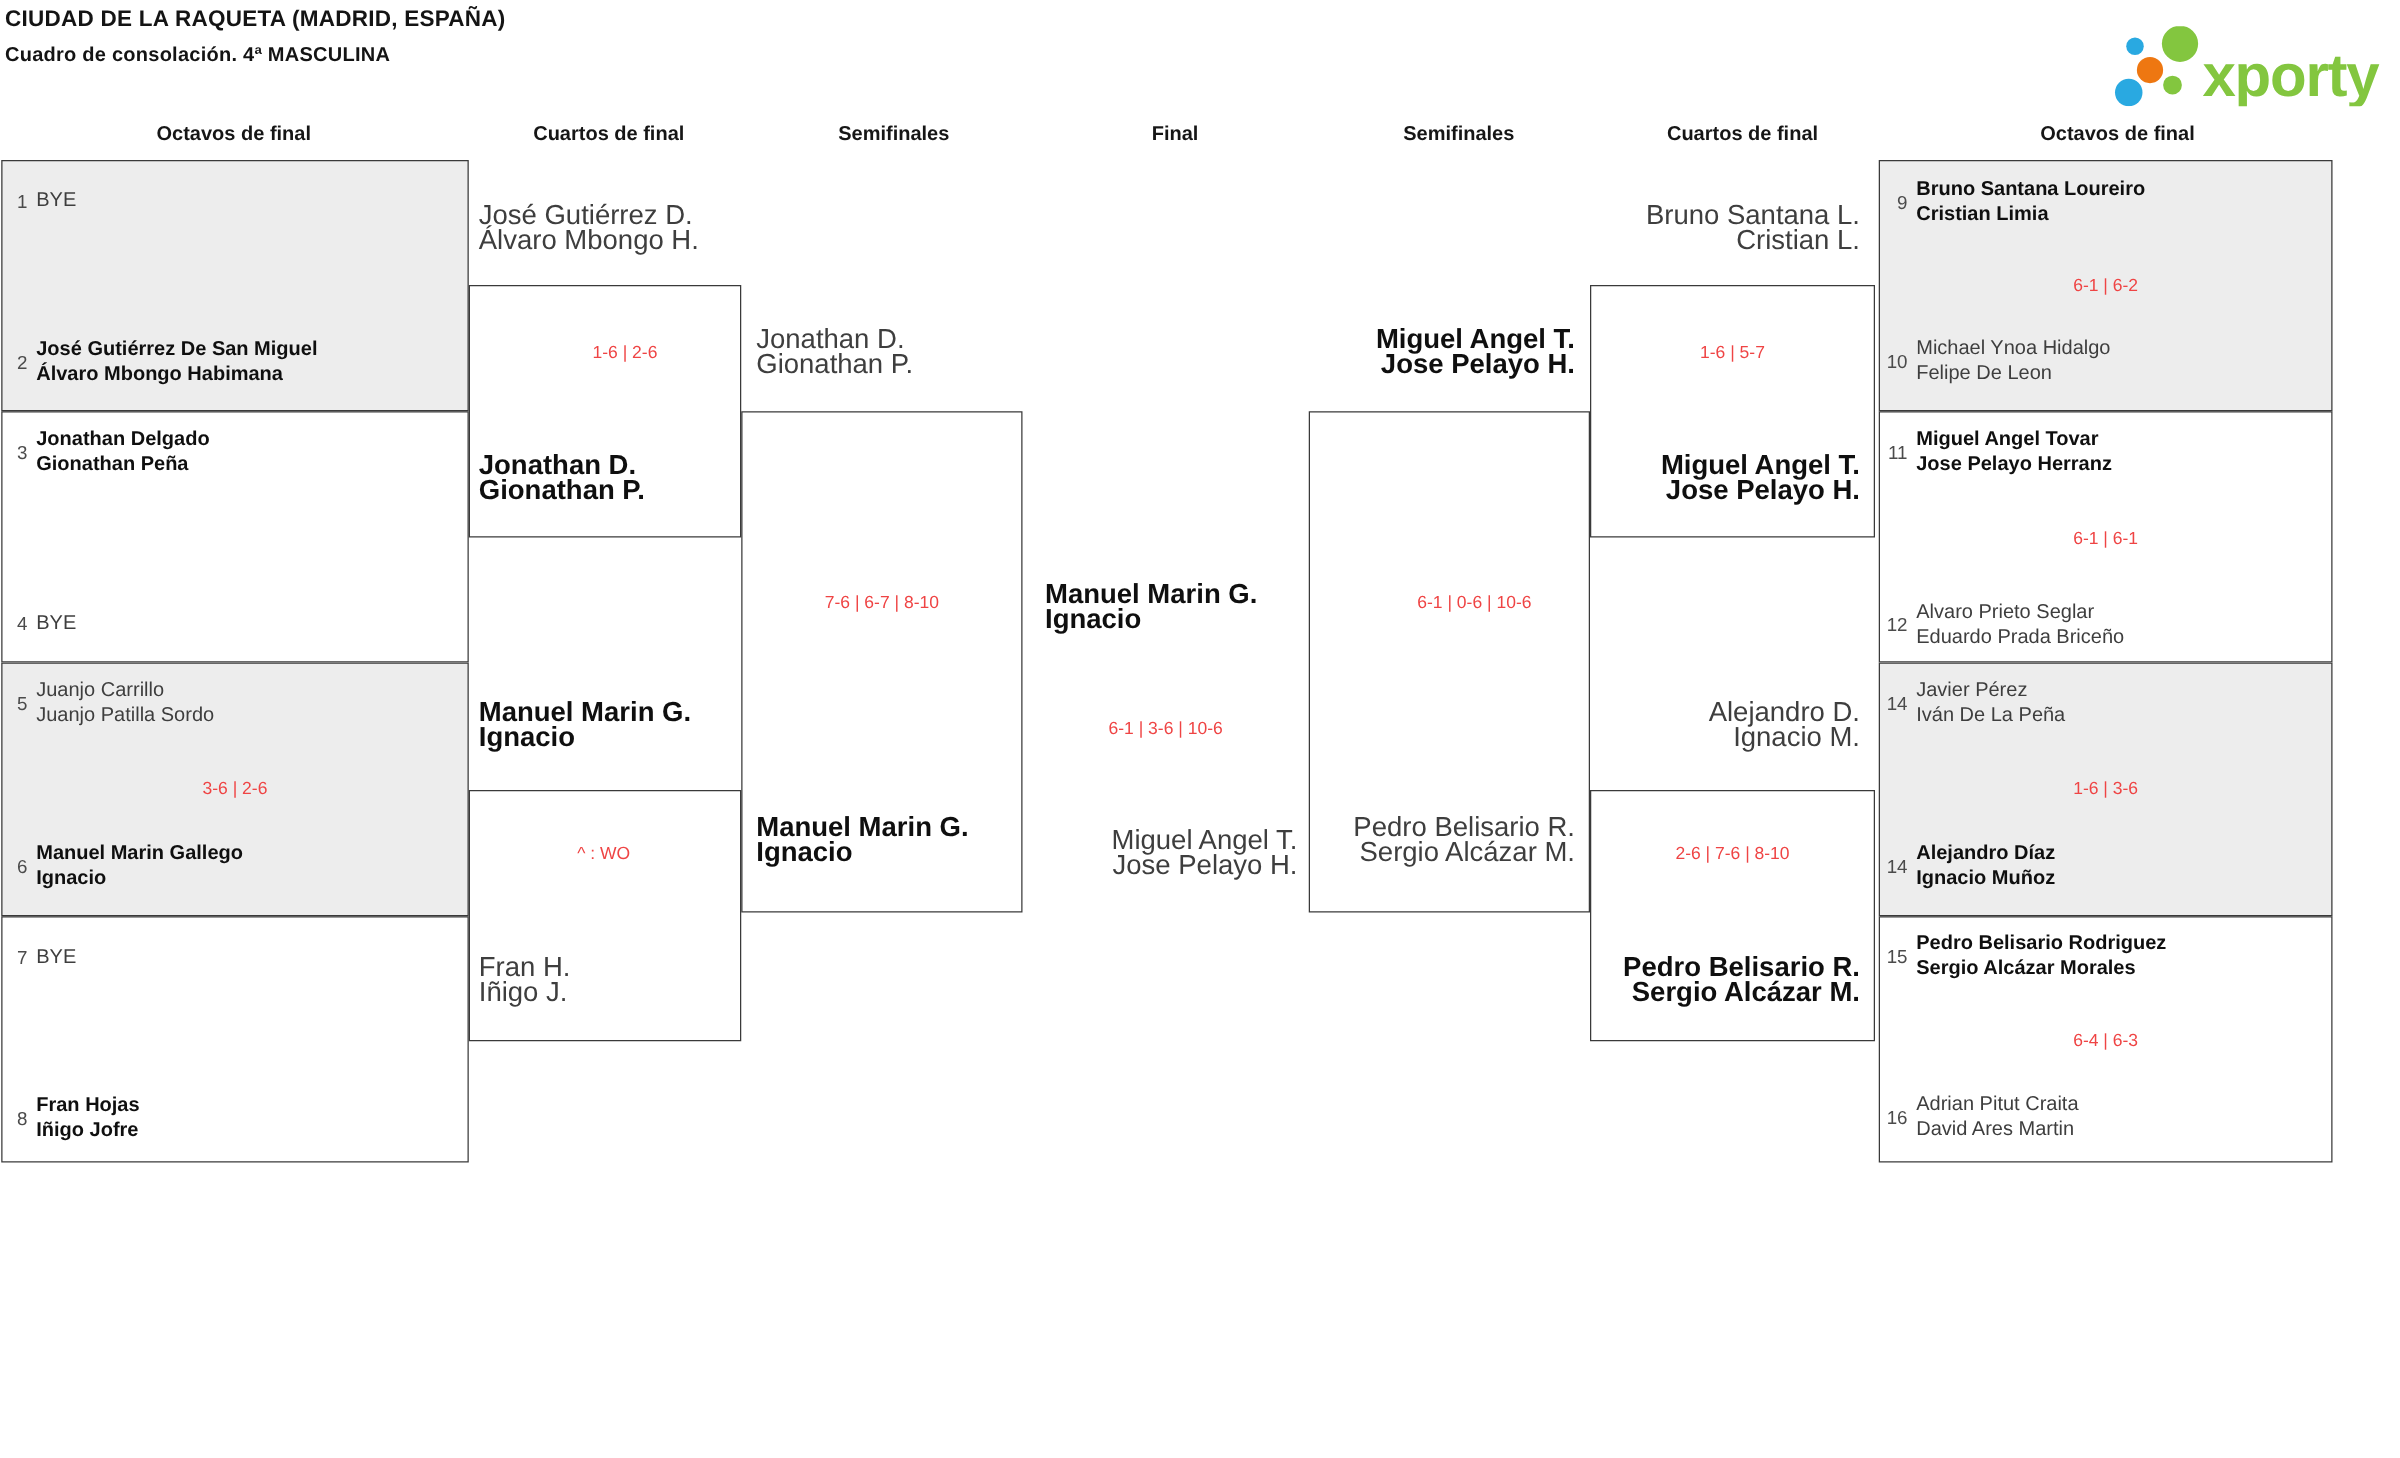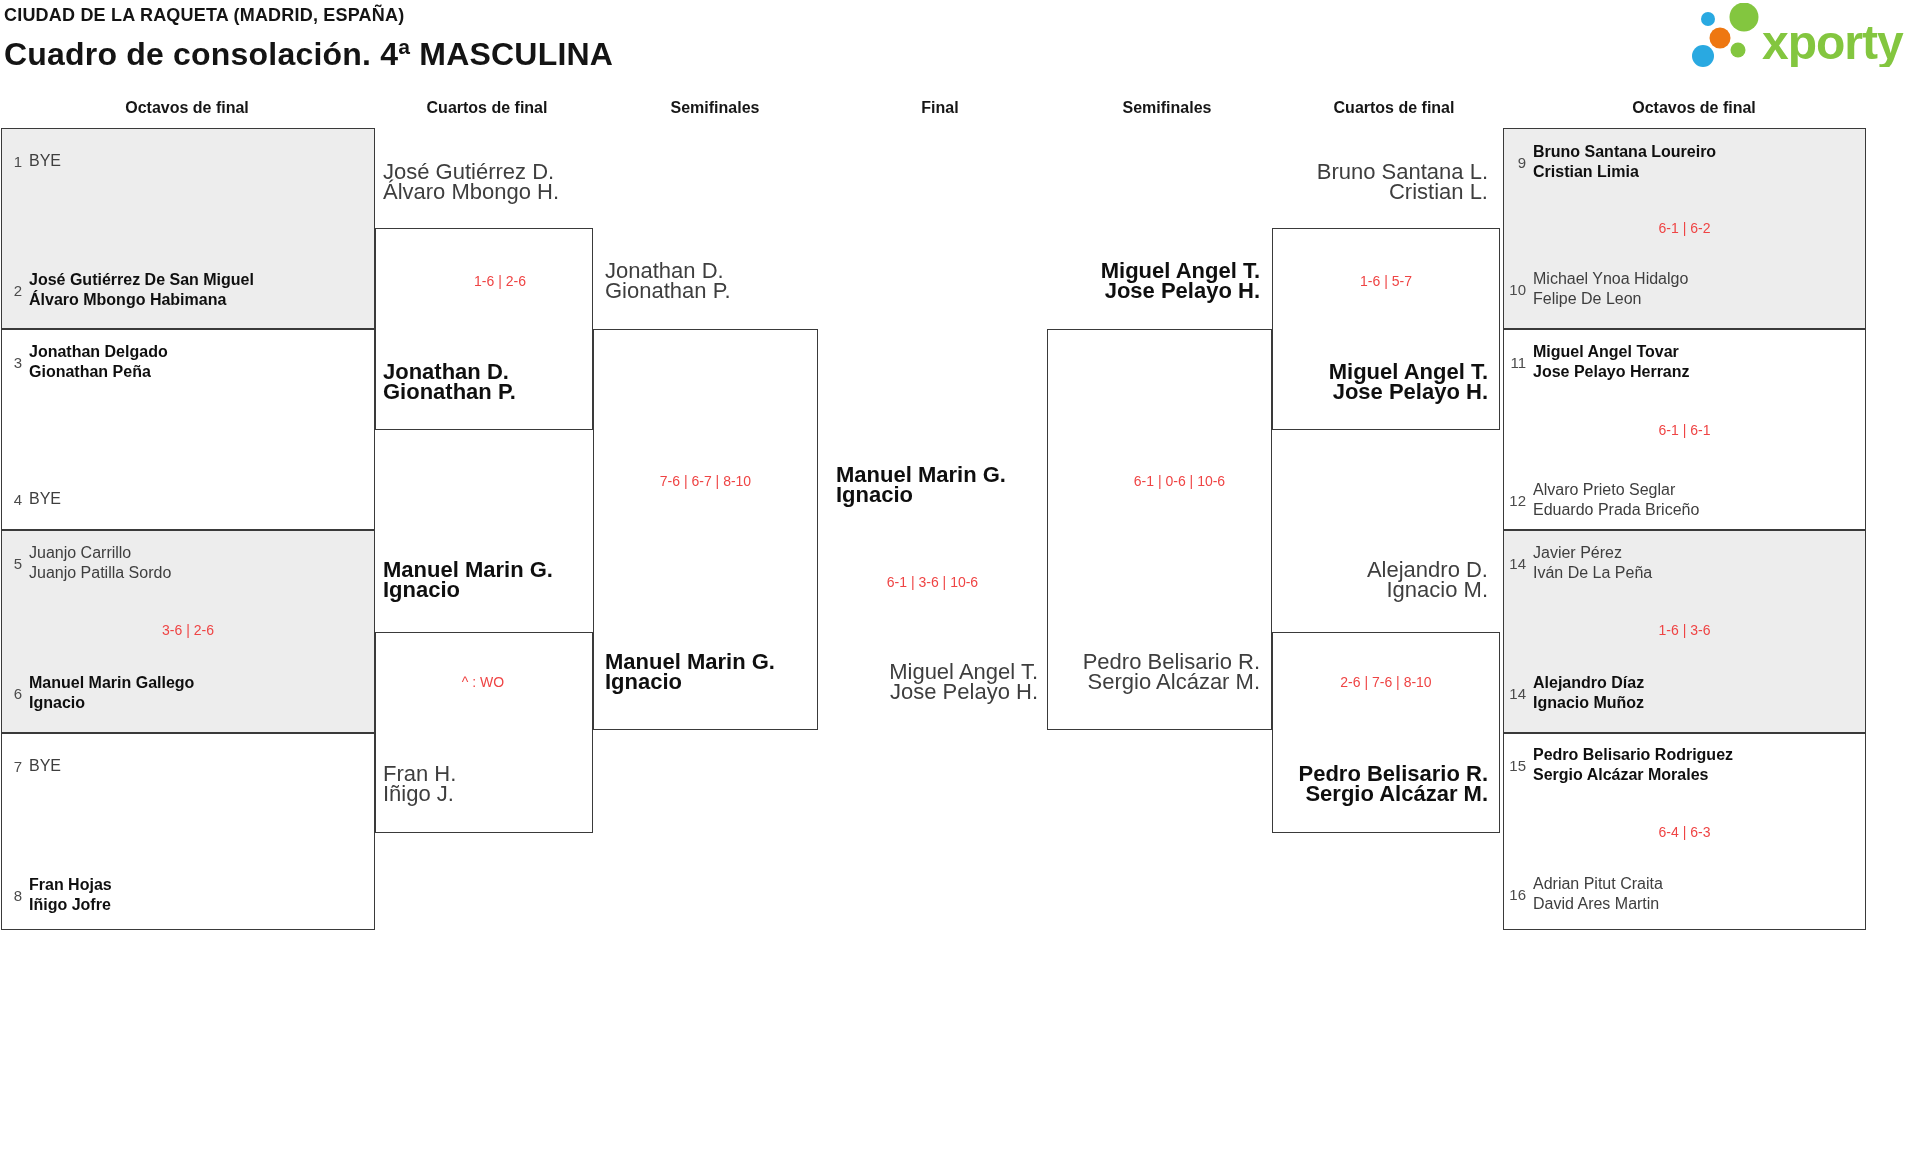--- a/index.html
+++ b/index.html
@@ -10,7 +10,7 @@
   }
   .abs { position:absolute; }
   .title1 { left:4px; top:5px; font-size:18px; font-weight:600; color:#141414; letter-spacing:0.2px; }
-  .title2 { left:4px; top:36px; font-size:32px; font-weight:600; color:#141414; letter-spacing:0.2px; }
+  .title2 { left:4px; top:36px; font-size:16px; font-weight:600; color:#141414; letter-spacing:0.2px; }
   .logo { left:1686px; top:3px; width:230px; height:64px; }
   .rh { top:99px; width:300px; text-align:center; font-size:16px; font-weight:600; color:#161616; }
   .box { position:absolute; box-sizing:border-box; border:1.5px solid #3a3a3a; background:transparent; }

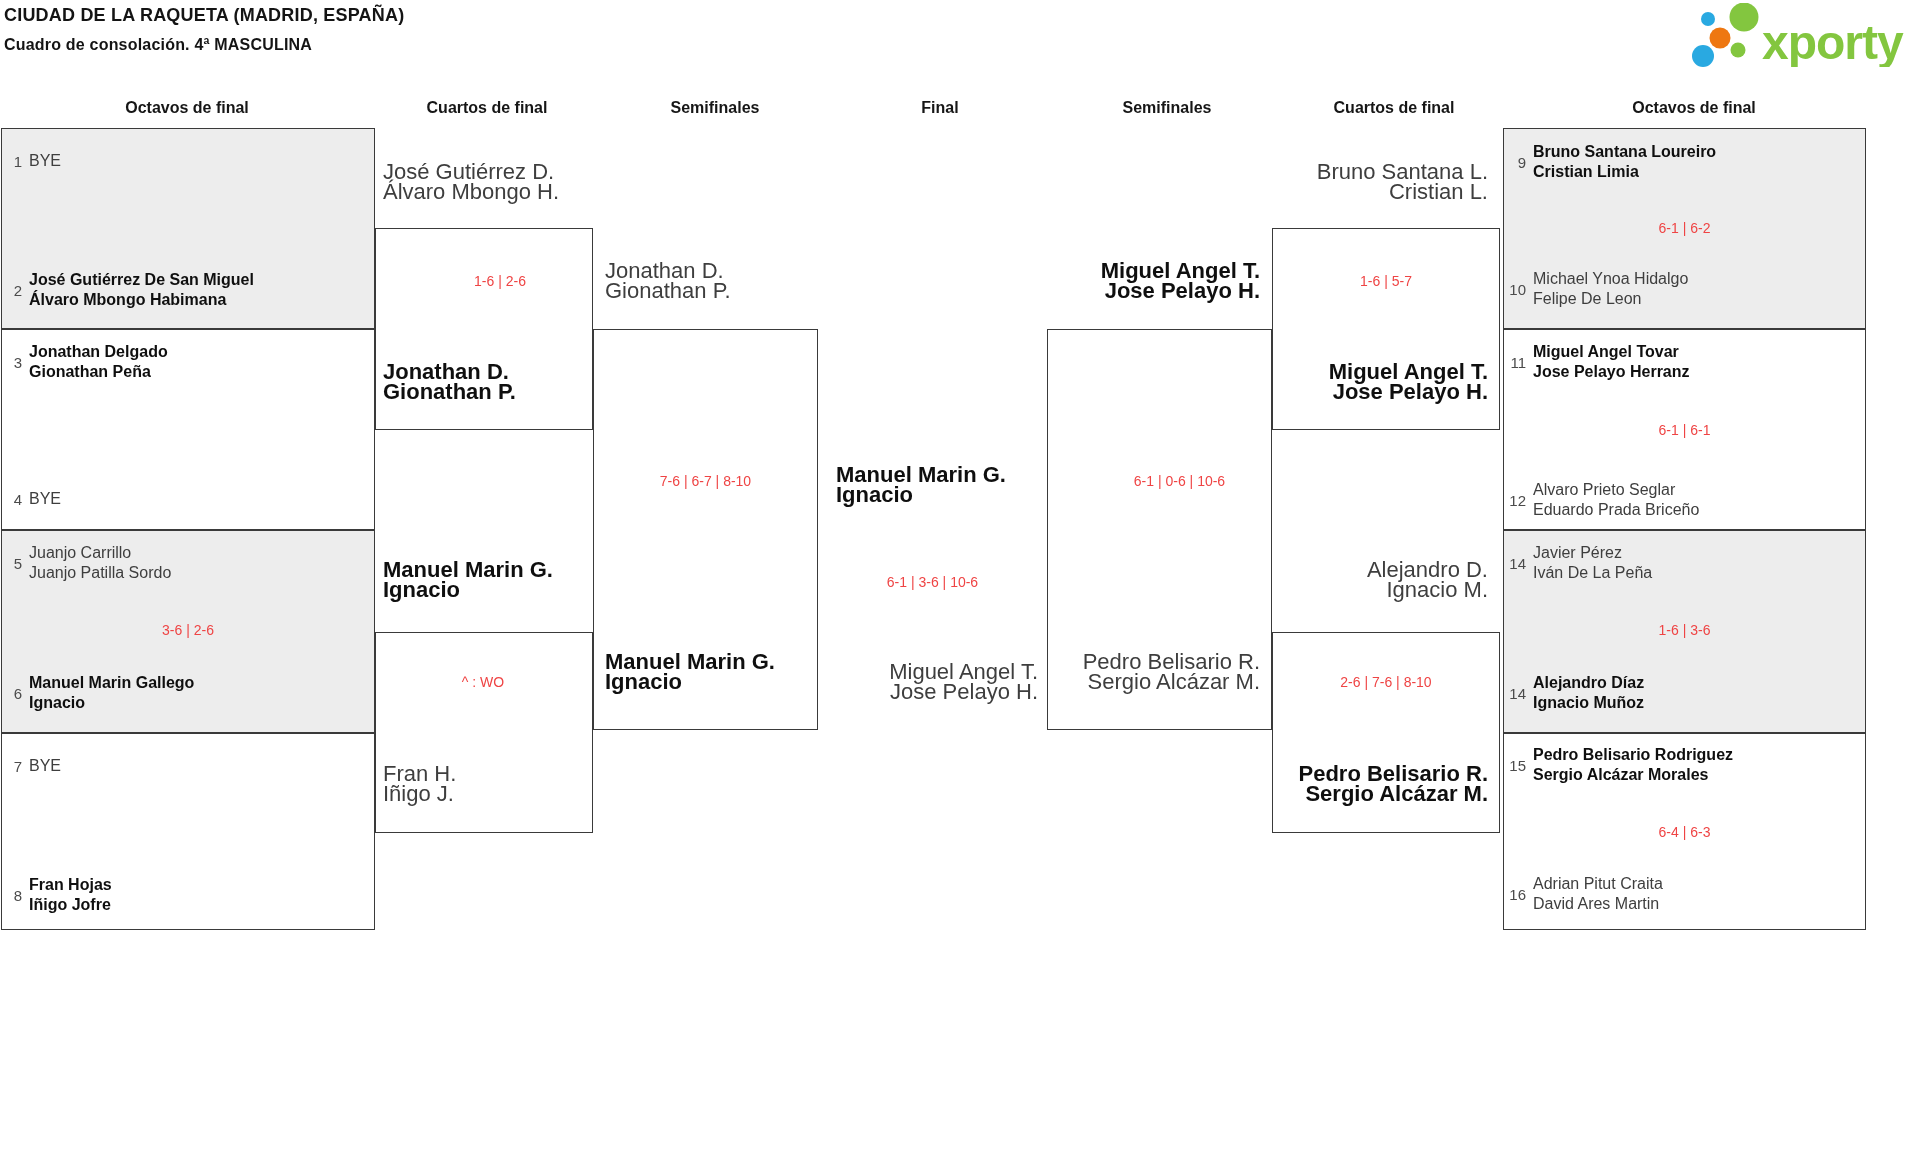--- a/index.html
+++ b/index.html
@@ -11,7 +11,7 @@
   .abs { position:absolute; }
   .title1 { left:4px; top:5px; font-size:18px; font-weight:600; color:#141414; letter-spacing:0.2px; }
   .title2 { left:4px; top:36px; font-size:16px; font-weight:600; color:#141414; letter-spacing:0.2px; }
-  .logo { left:1686px; top:3px; width:230px; height:64px; }
+  .logo { left:1686px; top:21px; width:230px; height:64px; }
   .rh { top:99px; width:300px; text-align:center; font-size:16px; font-weight:600; color:#161616; }
   .box { position:absolute; box-sizing:border-box; border:1.5px solid #3a3a3a; background:transparent; }
   .g { background:#ededed; }

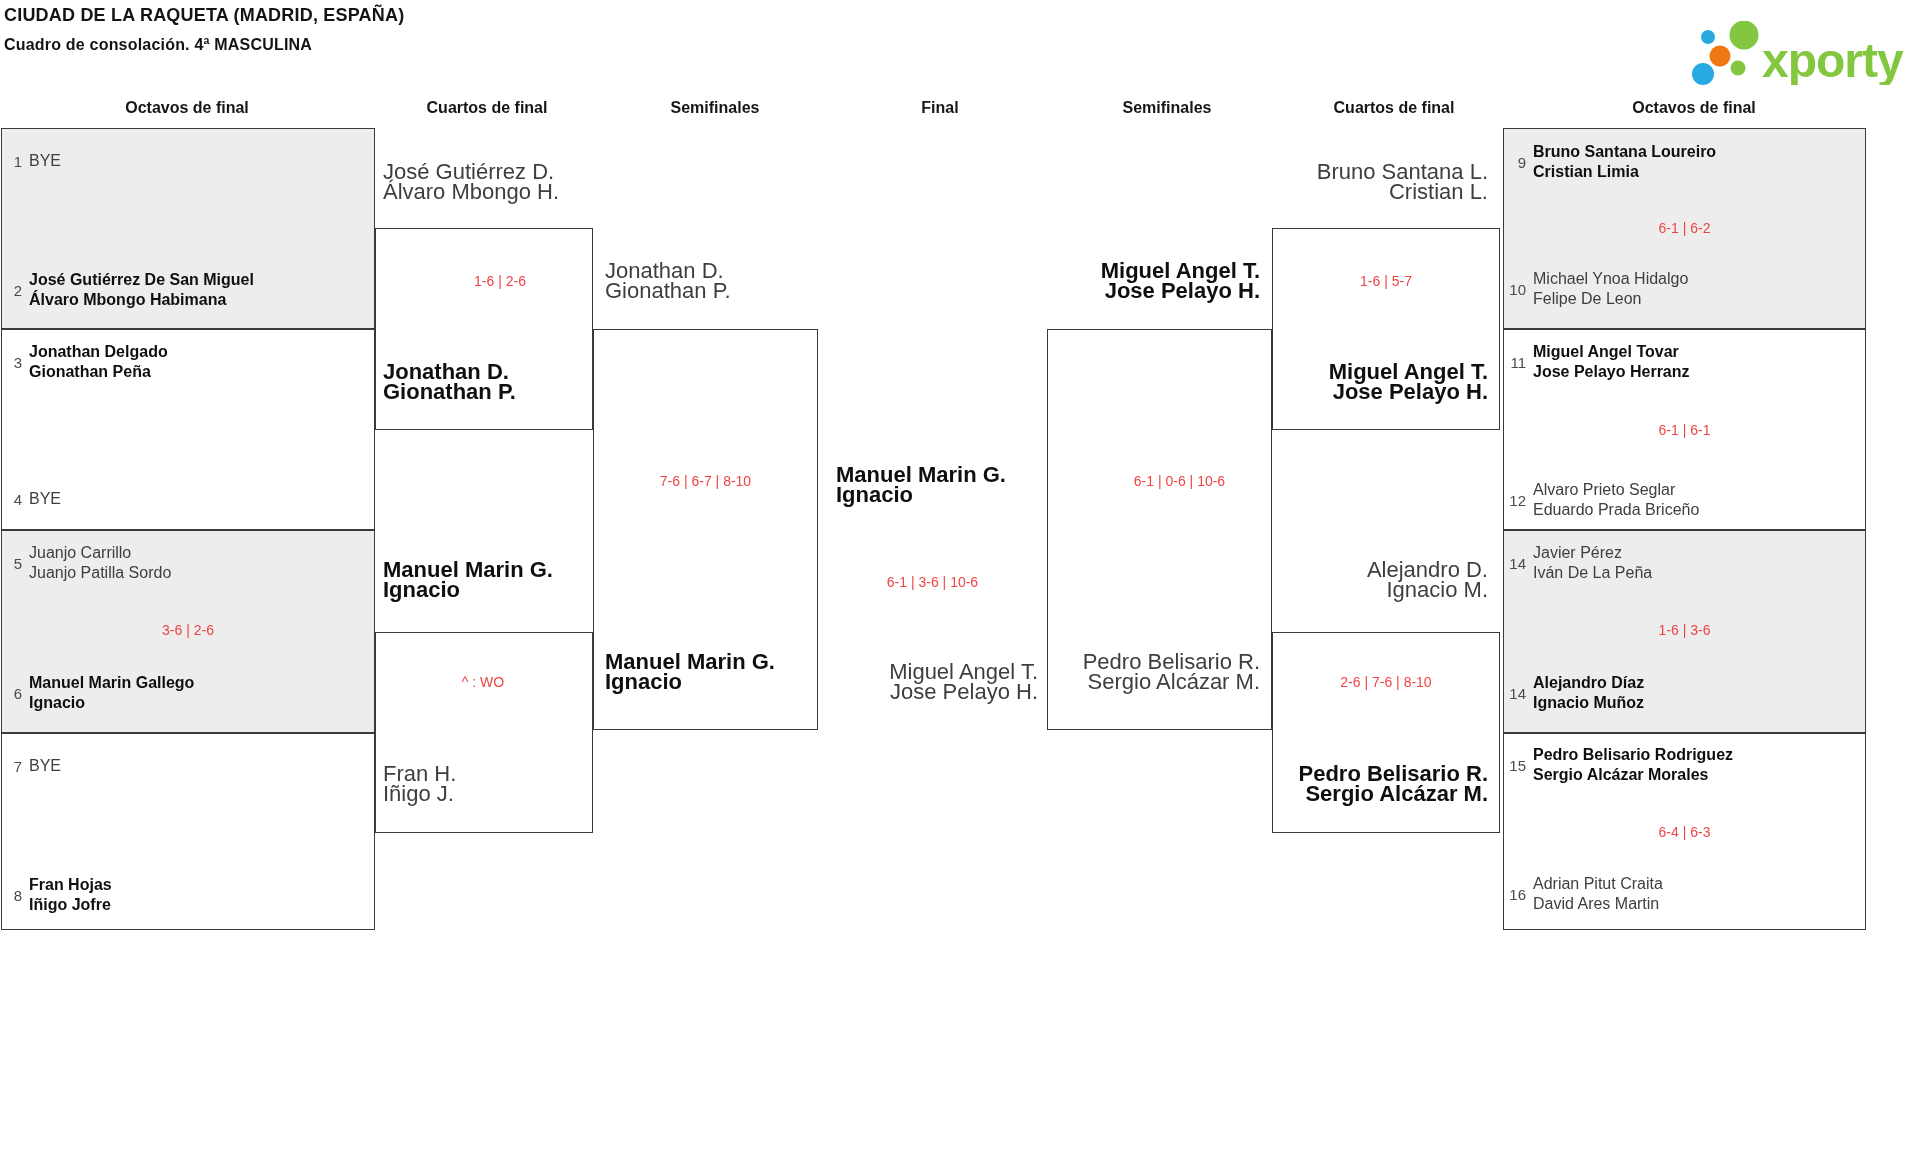--- a/index.html
+++ b/index.html
@@ -238,7 +238,7 @@
 <div class="score" style="left:1503px;top:620px;width:363px">1-6 | 3-6</div>
 <div class="score" style="left:1503px;top:822px;width:363px">6-4 | 6-3</div>
 <div class="score" style="left:391px;top:271px;width:218px">1-6 | 2-6</div>
-<div class="score" style="left:353px;top:672px;width:260px">^ : WO</div>
+<div class="score" style="left:375px;top:672px;width:216px">^ : WO</div>
 <div class="score" style="left:1272px;top:271px;width:228px">1-6 | 5-7</div>
 <div class="score" style="left:1272px;top:672px;width:228px">2-6 | 7-6 | 8-10</div>
 <div class="score" style="left:593px;top:471px;width:225px">7-6 | 6-7 | 8-10</div>

